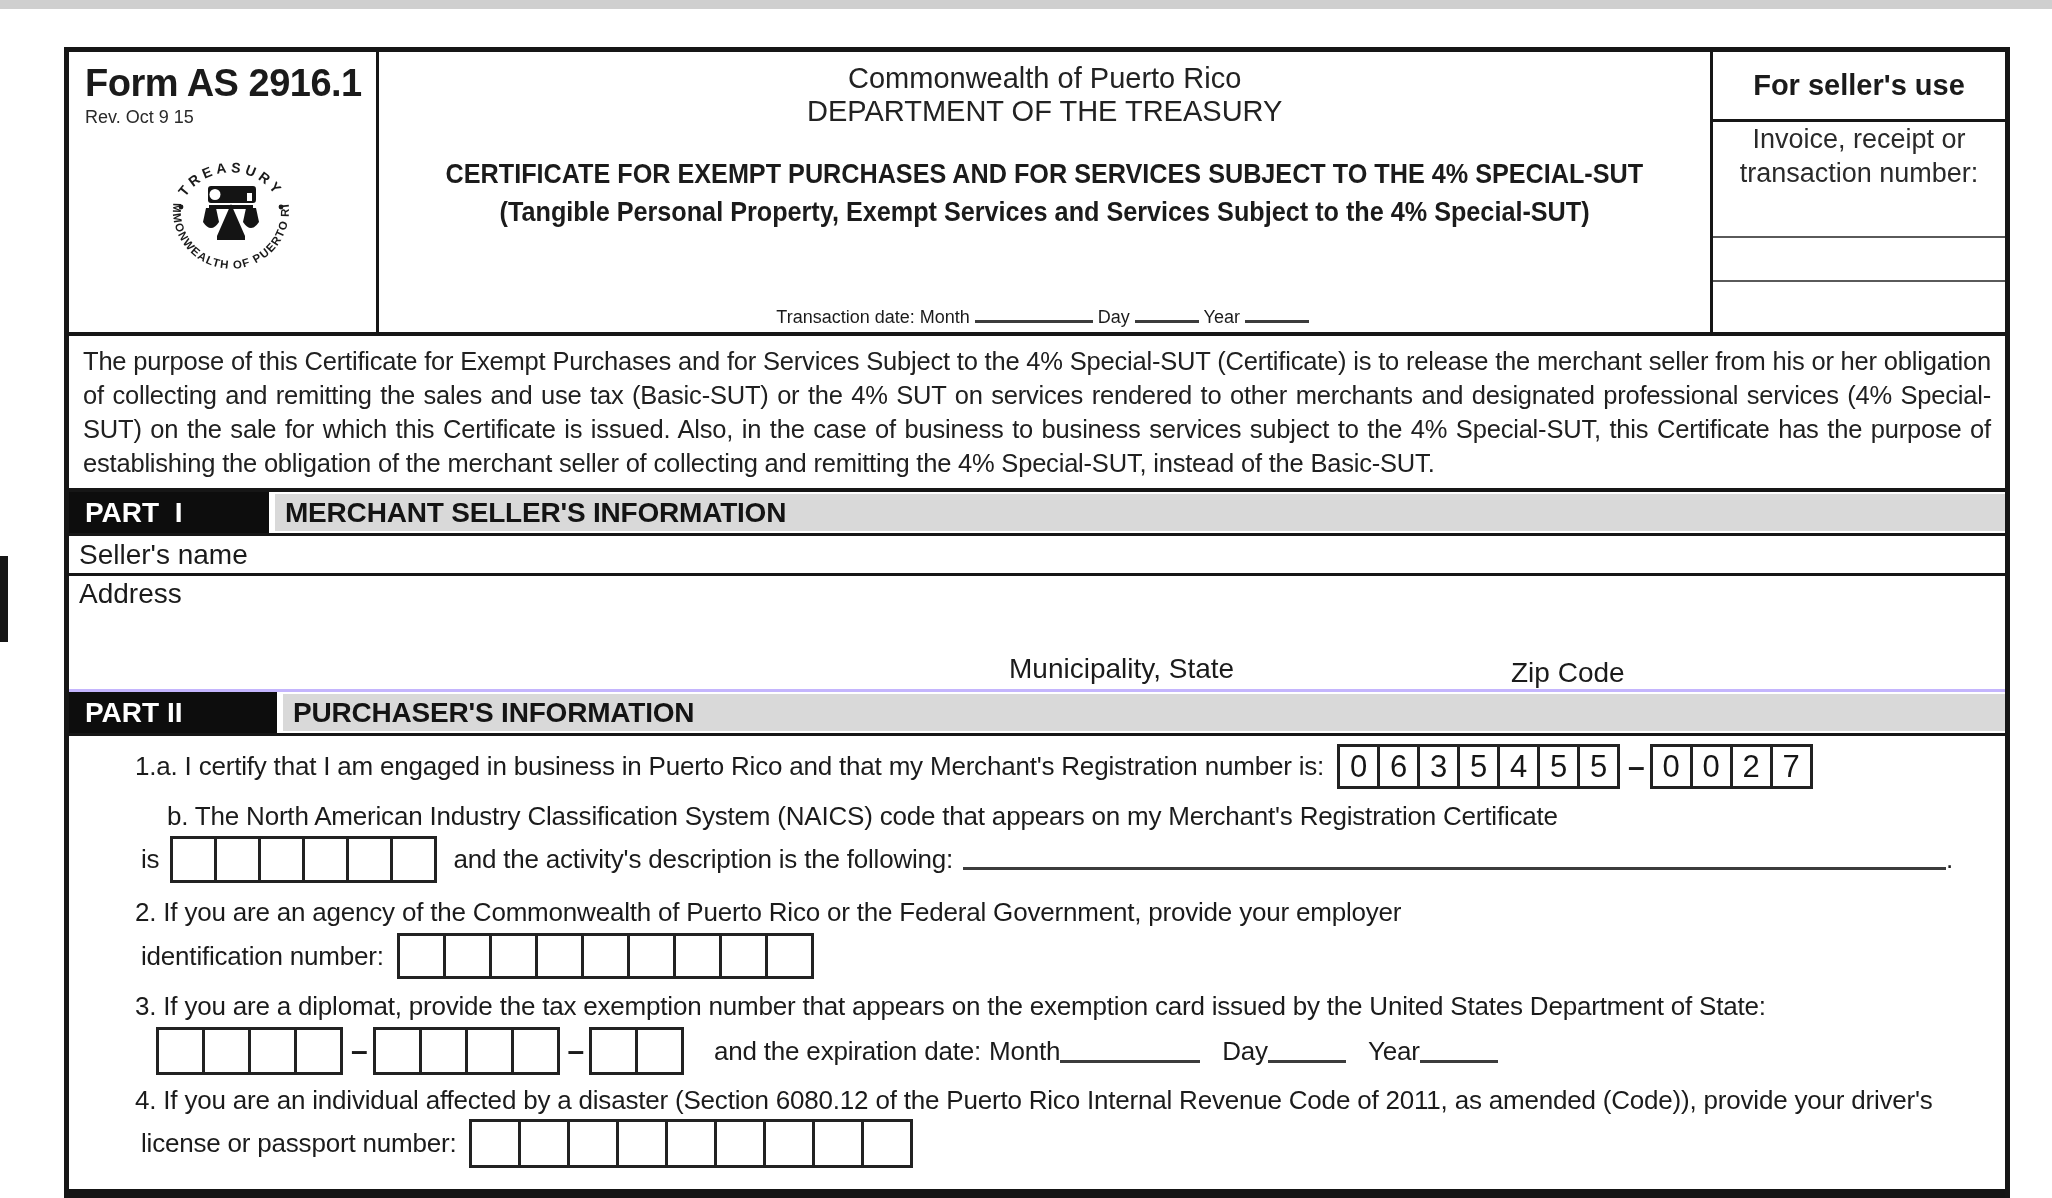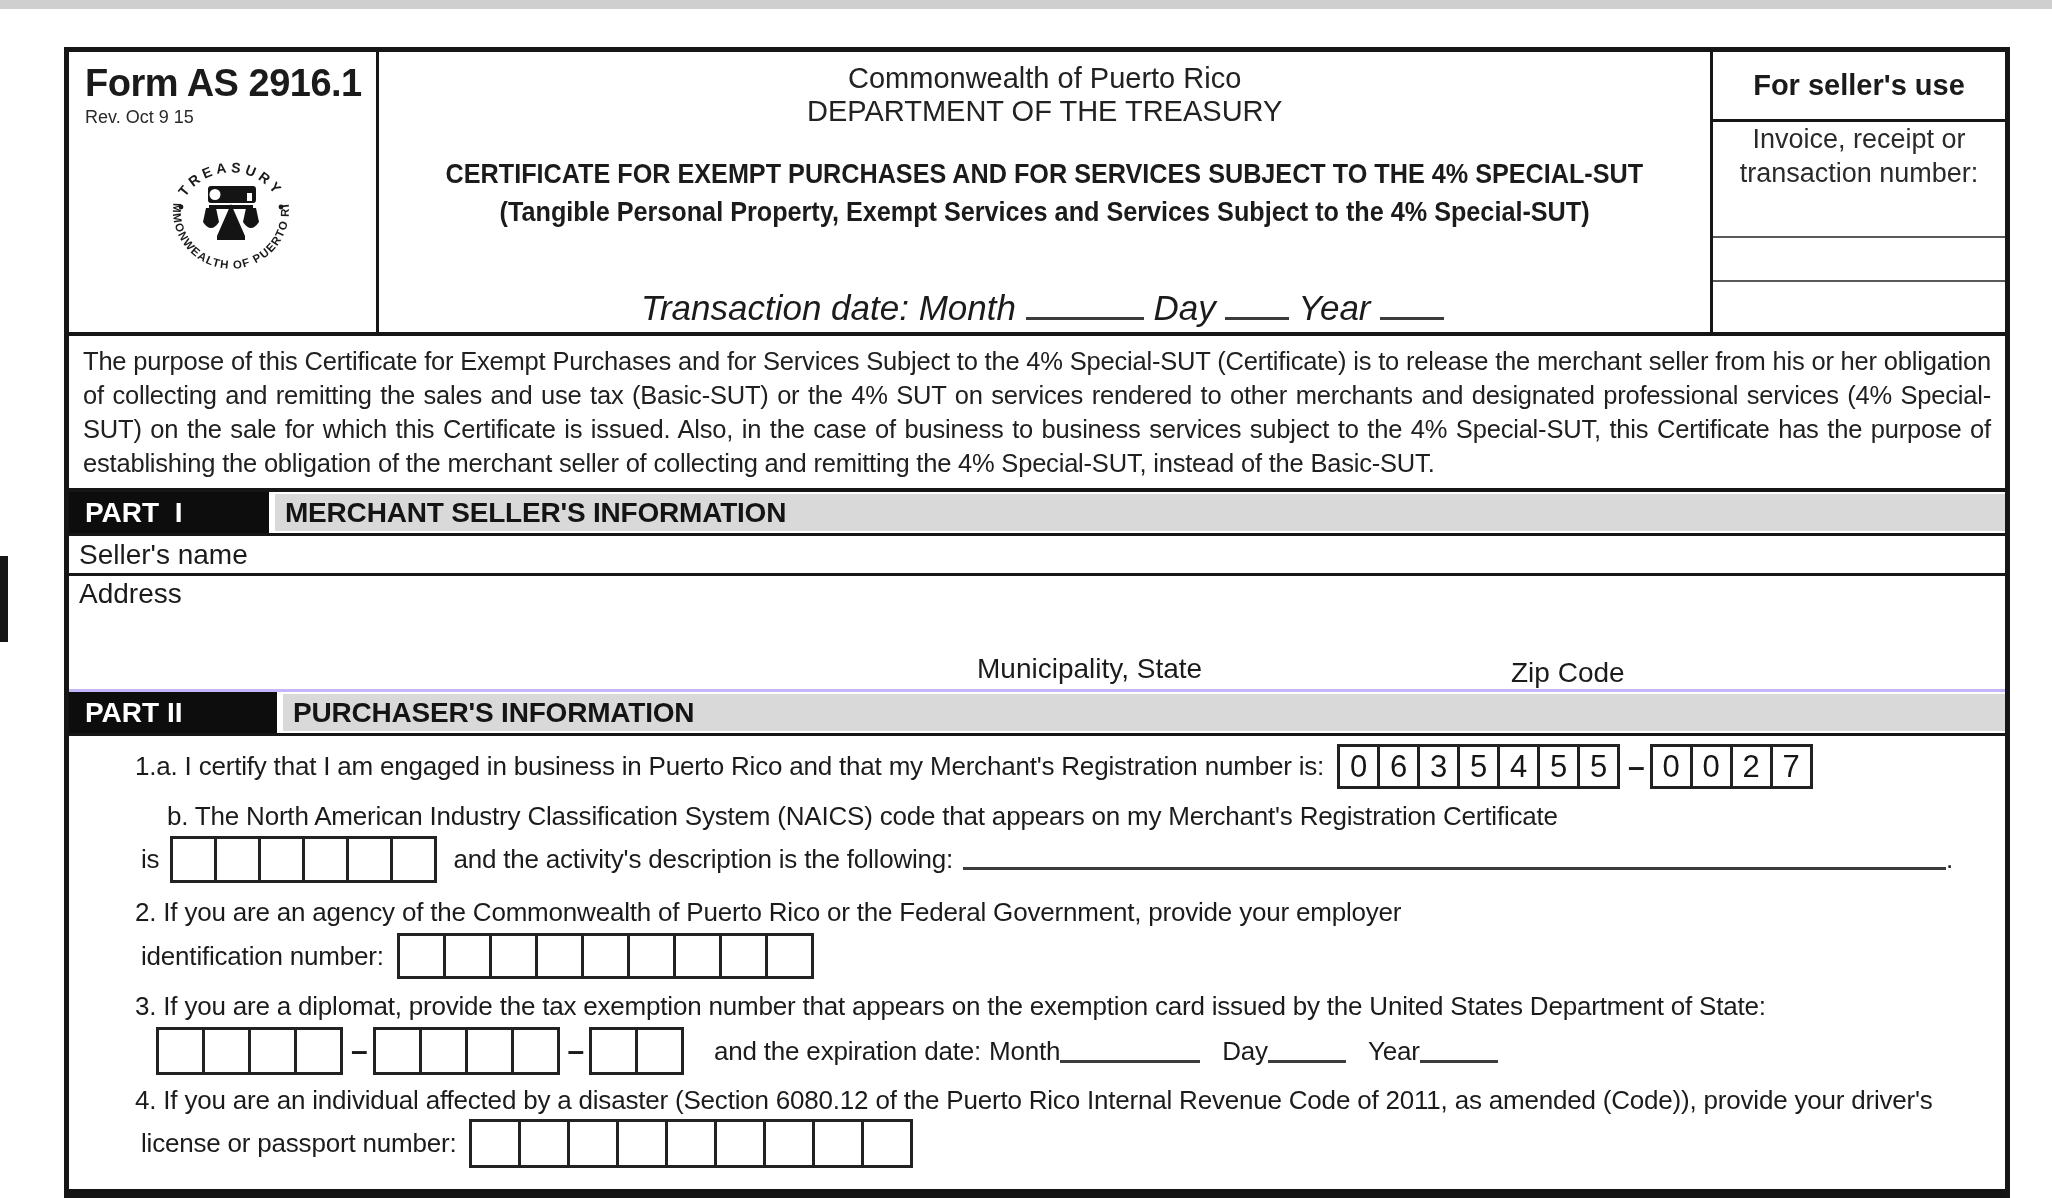--- a/index.html
+++ b/index.html
@@ -22,7 +22,7 @@
   .hc-line1, .hc-line2 { font-size:29px; color:#222; }
   .hc-title { margin-top:30px; font-size:28px; font-weight:bold; white-space:nowrap; display:inline-block; transform:scaleX(0.9); transform-origin:50% 50%; }
   .hc-subtitle { font-size:28px; font-weight:bold; white-space:nowrap; display:inline-block; transform:scaleX(0.9); transform-origin:50% 50%; margin-top:6px; }
-  .hc-transaction { position:absolute; left:0; right:4px; bottom:4px; font-size:35px;font-style:italic; }
+  .hc-transaction { position:absolute; left:0; right:4px; bottom:4px; font-size:18px; }
   .blank { display:inline-block; border-bottom:3px solid #3c3c3c; height:24px; vertical-align:baseline; }
   .h-right { width:348px; border-left:3px solid #161616; display:flex; flex-direction:column; }
   .fsu-header { height:70px; border-bottom:3px solid #161616; display:flex; align-items:center; justify-content:center; font-weight:bold; font-size:29px; }

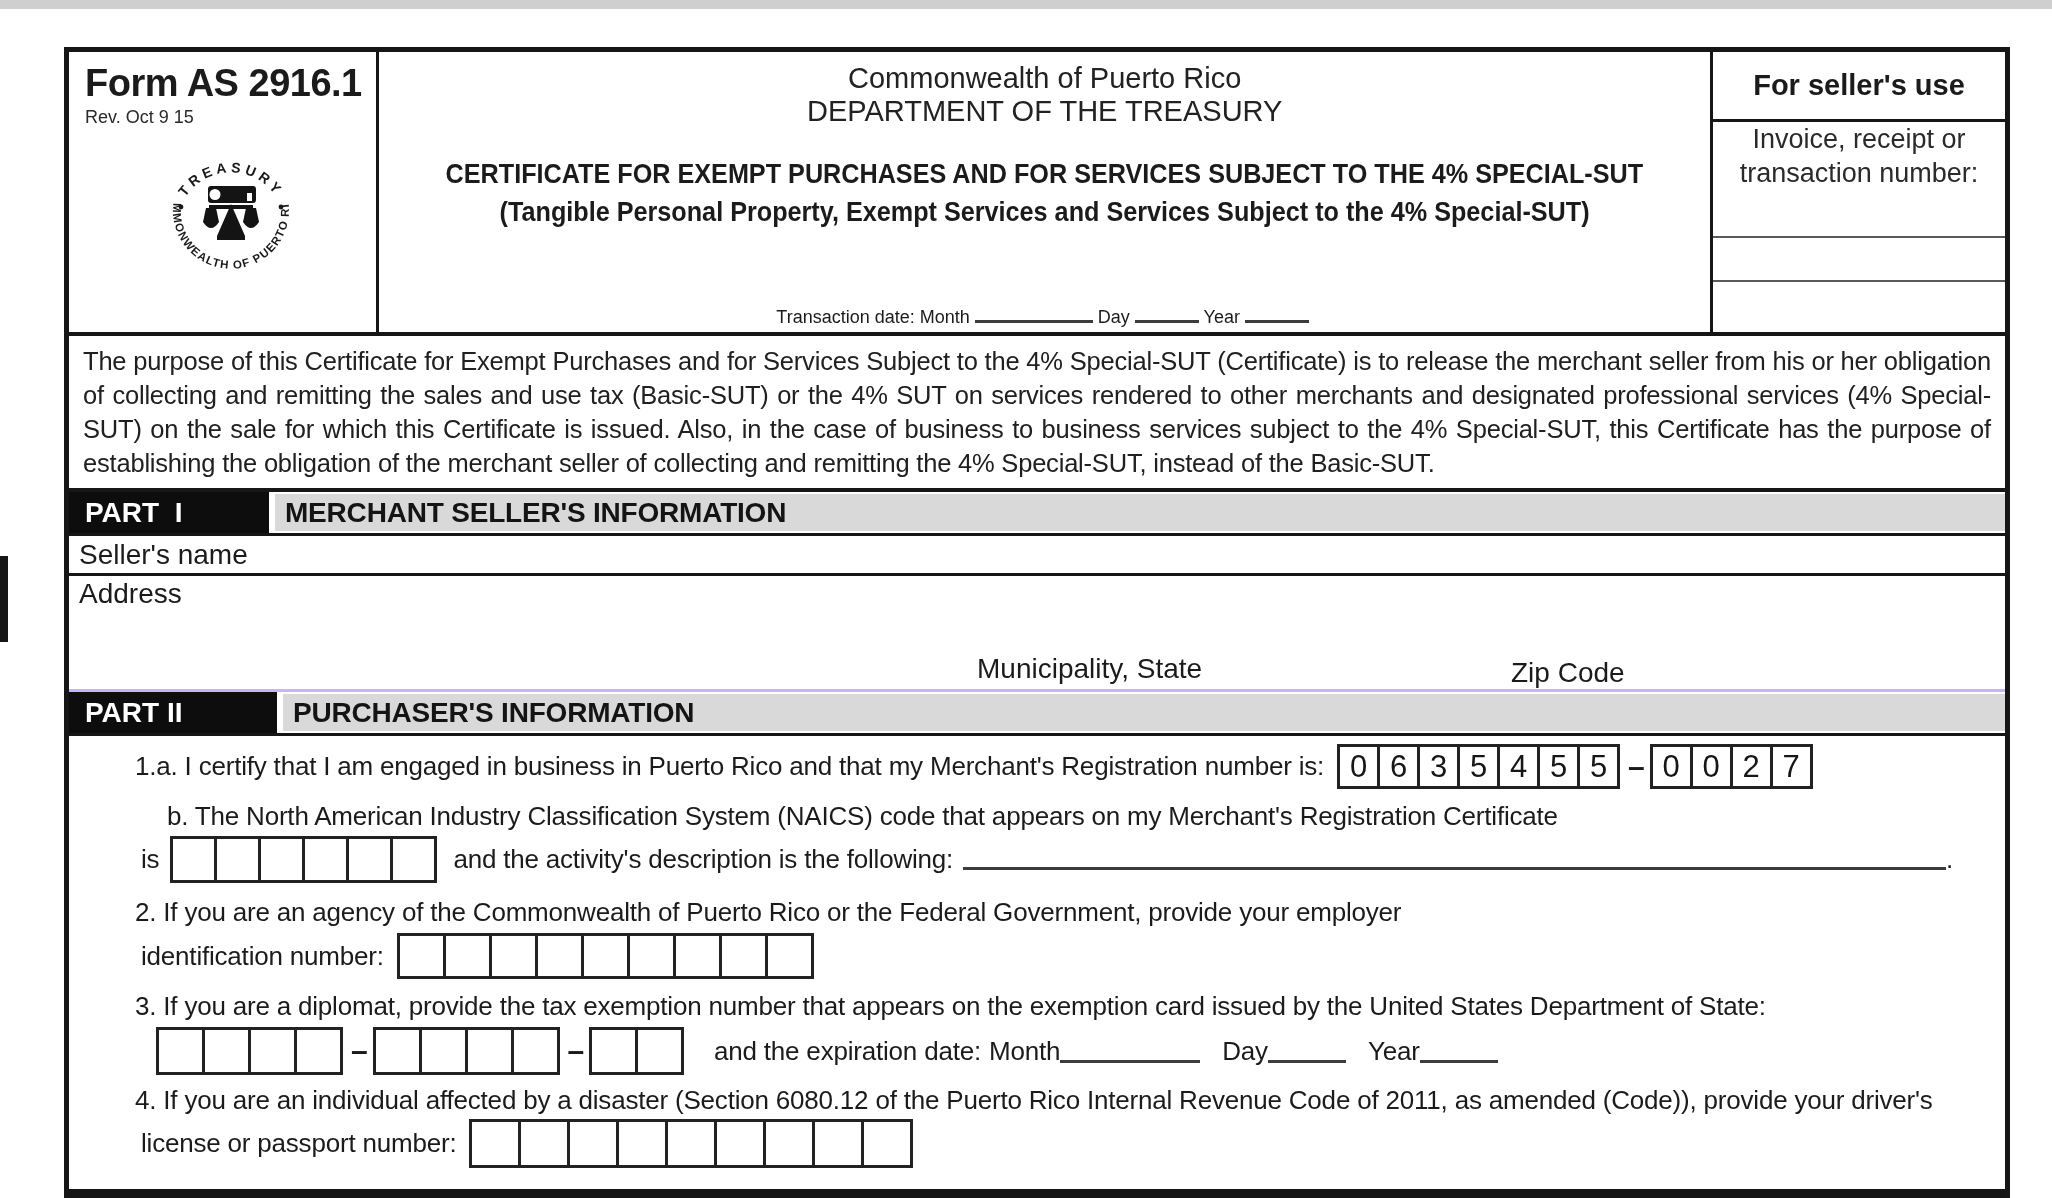--- a/index.html
+++ b/index.html
@@ -45,7 +45,7 @@
   .row-seller { height:40px; border-bottom:3px solid #161616; font-size:28px; padding-left:10px; display:flex; align-items:center; }
   .row-address { height:116px; border-bottom:3px solid #c4b5fd; position:relative; font-size:28px; }
   .addr-label { position:absolute; top:2px; left:10px; }
-  .muni-label { position:absolute; bottom:4px; left:908px; }
+  .muni-label { position:absolute; bottom:4px; left:940px; }
   .zip-label  { position:absolute; bottom:0; left:1442px; }
 
   

